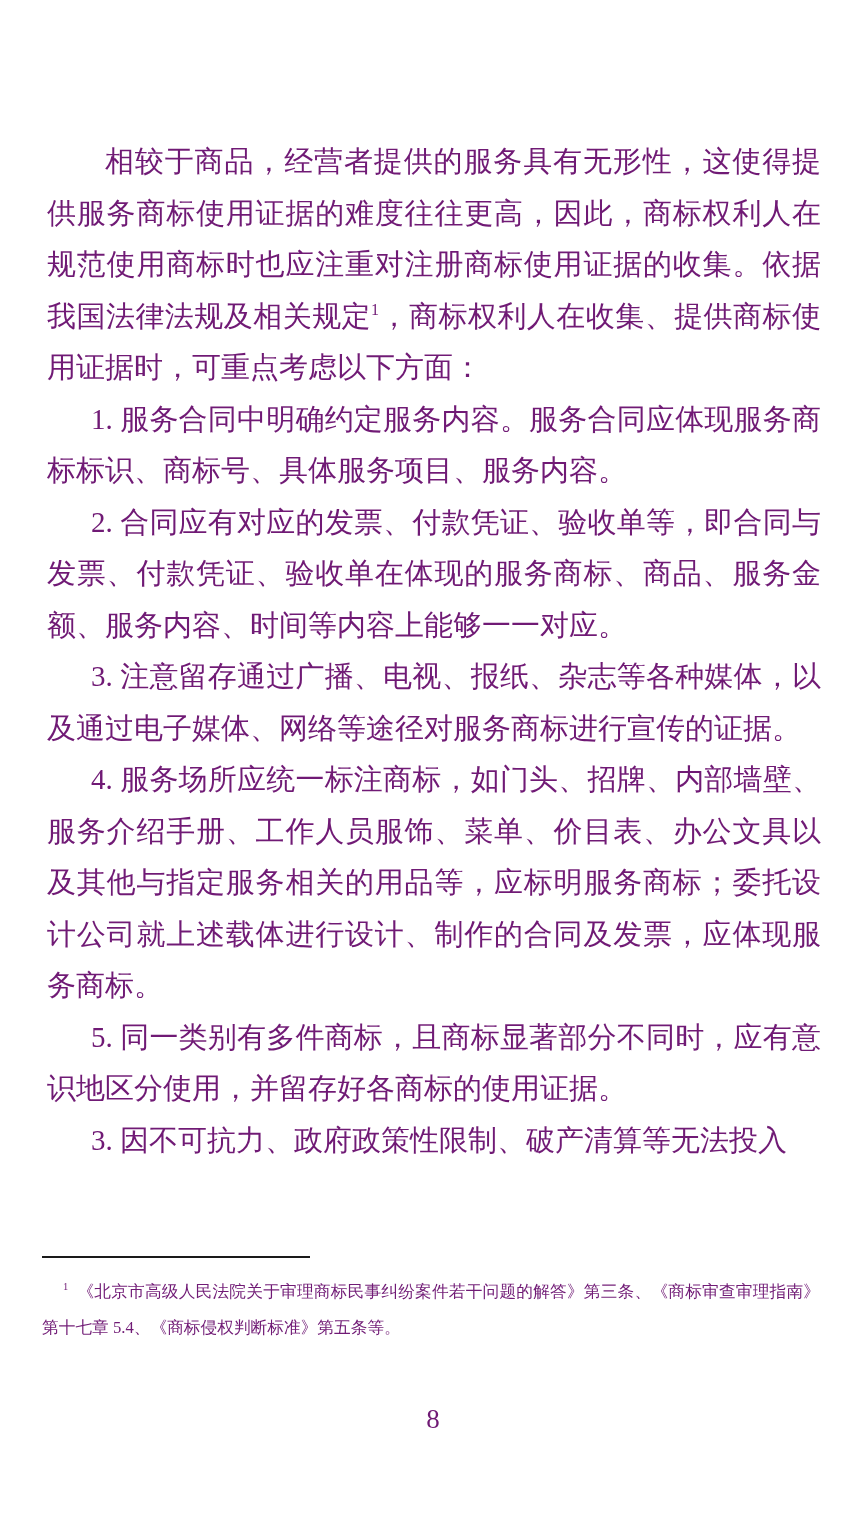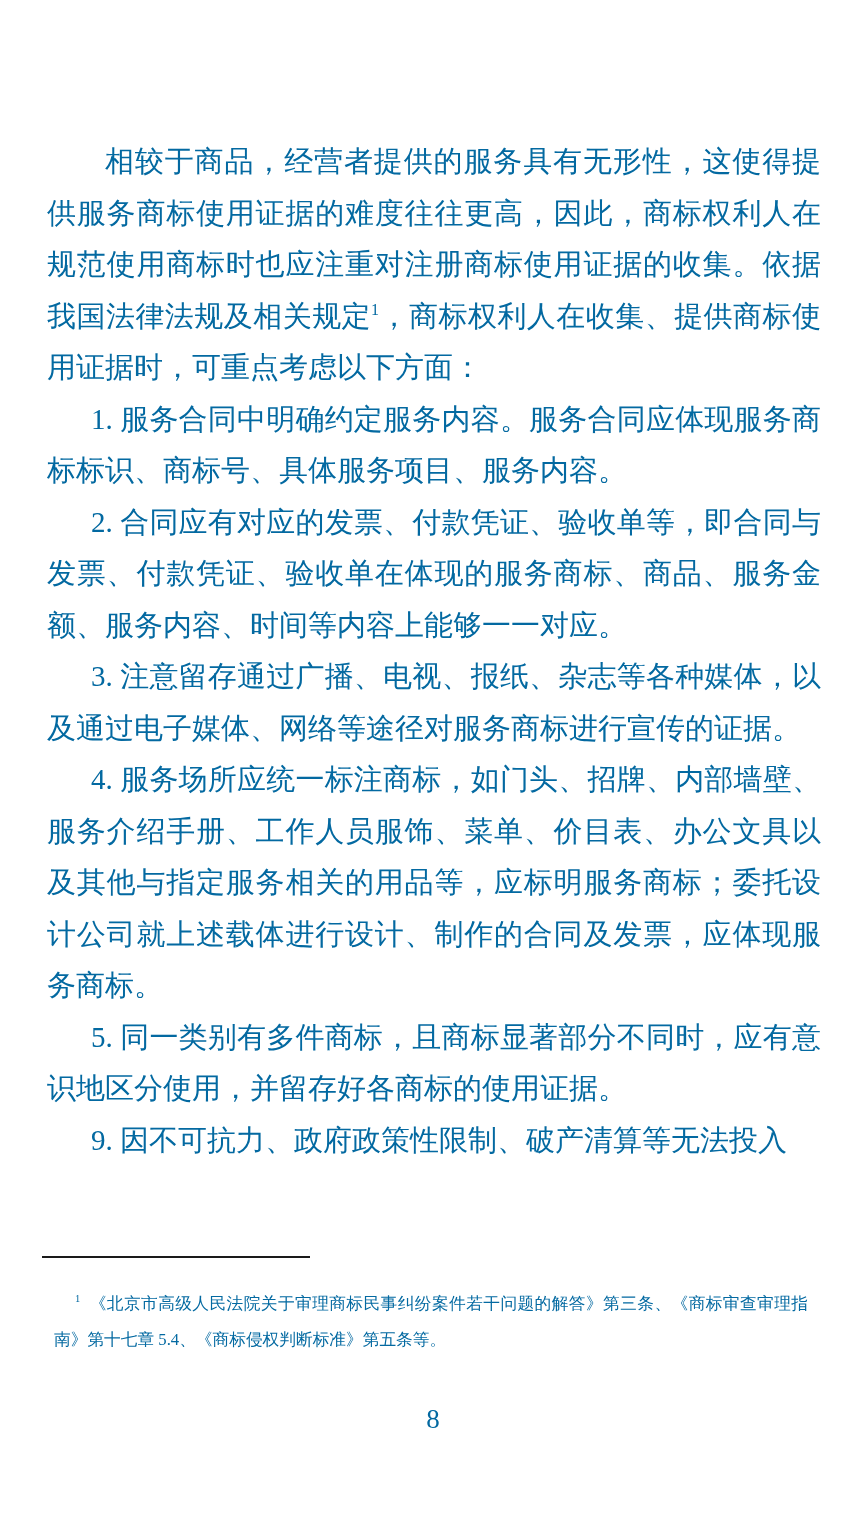--- a/index.html
+++ b/index.html
@@ -12,7 +12,7 @@
     width: 866px;
     height: 1527px;
     background: #ffffff;
-    color: #0369a1;
+    color: #701a75;
     font-family: "Liberation Serif", "DejaVu Serif", serif;
     overflow: hidden;
   }

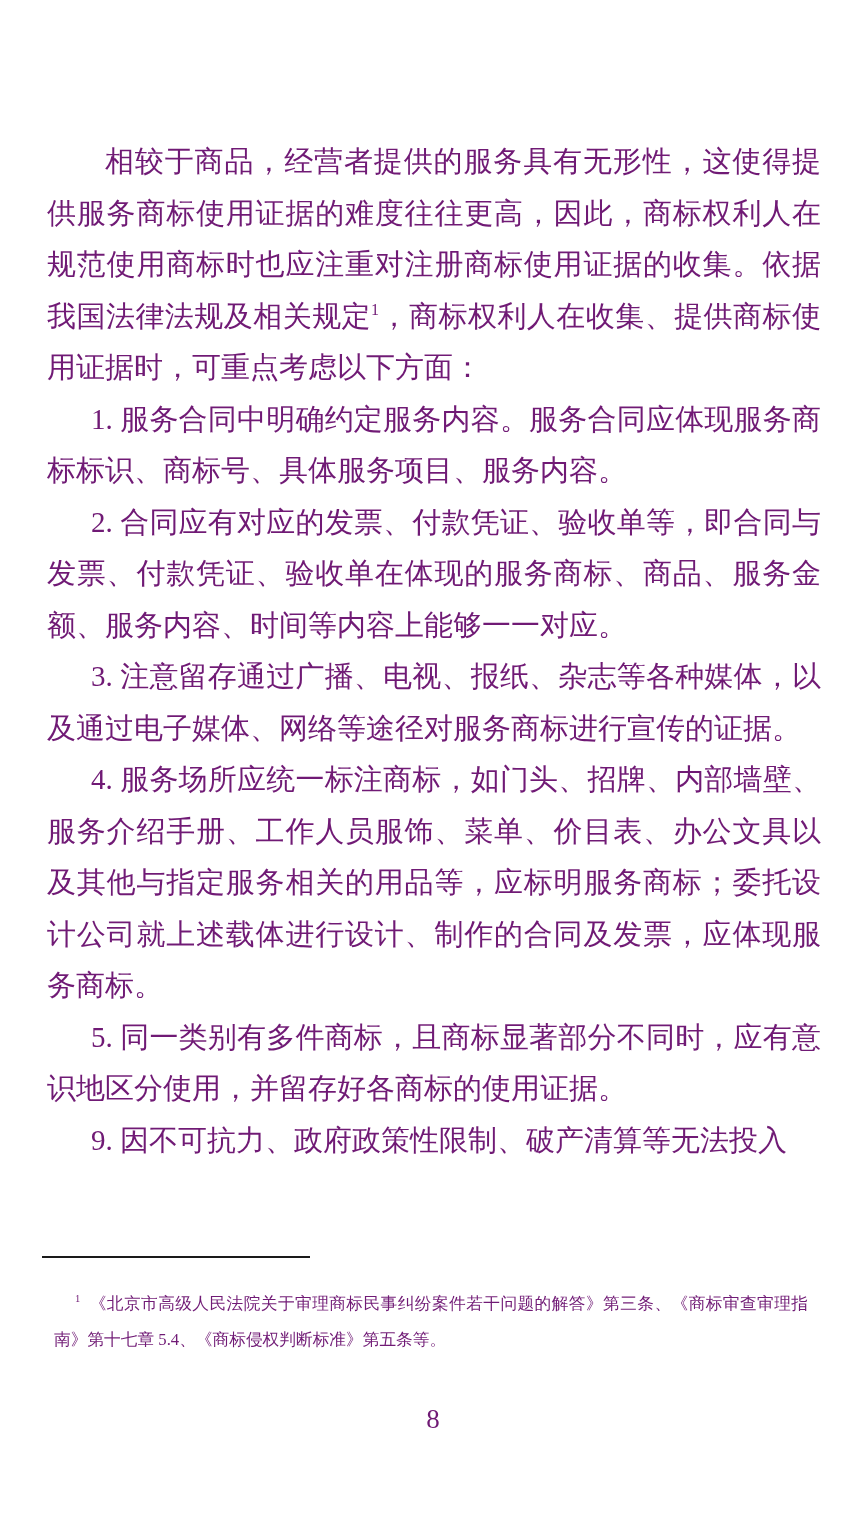--- a/index.html
+++ b/index.html
@@ -95,7 +95,7 @@
         <p class="para item">3. 注意留存通过广播、电视、报纸、杂志等各种媒体，以及通过电子媒体、网络等途径对服务商标进行宣传的证据。</p>
         <p class="para item">4. 服务场所应统一标注商标，如门头、招牌、内部墙壁、服务介绍手册、工作人员服饰、菜单、价目表、办公文具以及其他与指定服务相关的用品等，应标明服务商标；委托设计公司就上述载体进行设计、制作的合同及发票，应体现服务商标。</p>
         <p class="para item">5. 同一类别有多件商标，且商标显著部分不同时，应有意识地区分使用，并留存好各商标的使用证据。</p>
-        <p class="para item">9. 因不可抗力、政府政策性限制、破产清算等无法投入</p>
+        <p class="para item">3. 因不可抗力、政府政策性限制、破产清算等无法投入</p>
       </div>
   </div>
 

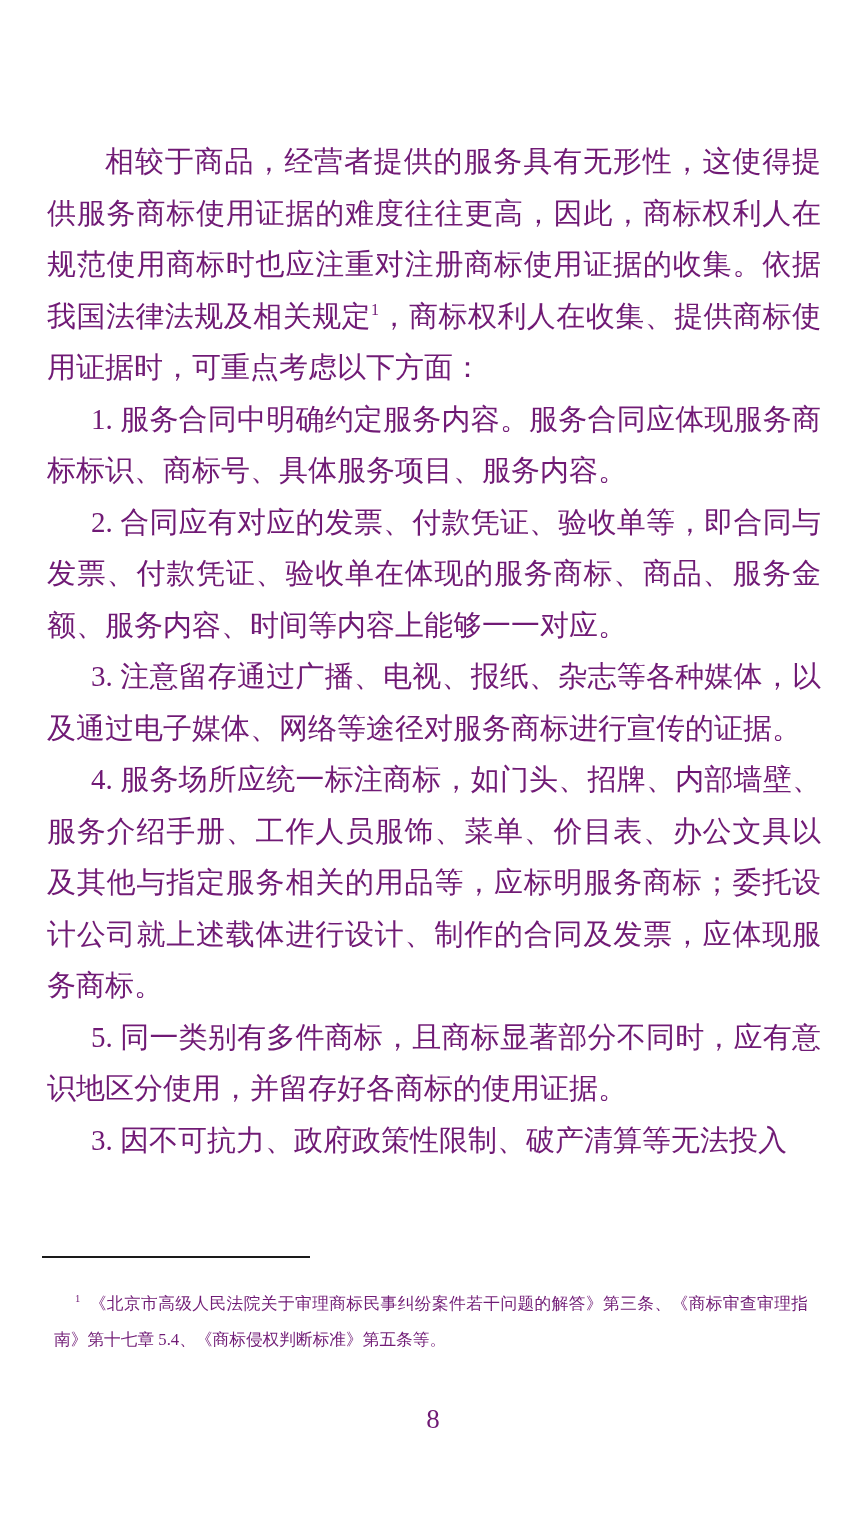--- a/index.html
+++ b/index.html
@@ -63,7 +63,7 @@
     line-break: strict;
   }
   .fn-para {
-    margin: 12px;
+    margin: 0;
     text-indent: 21px;
   }
   .fn-marker {

